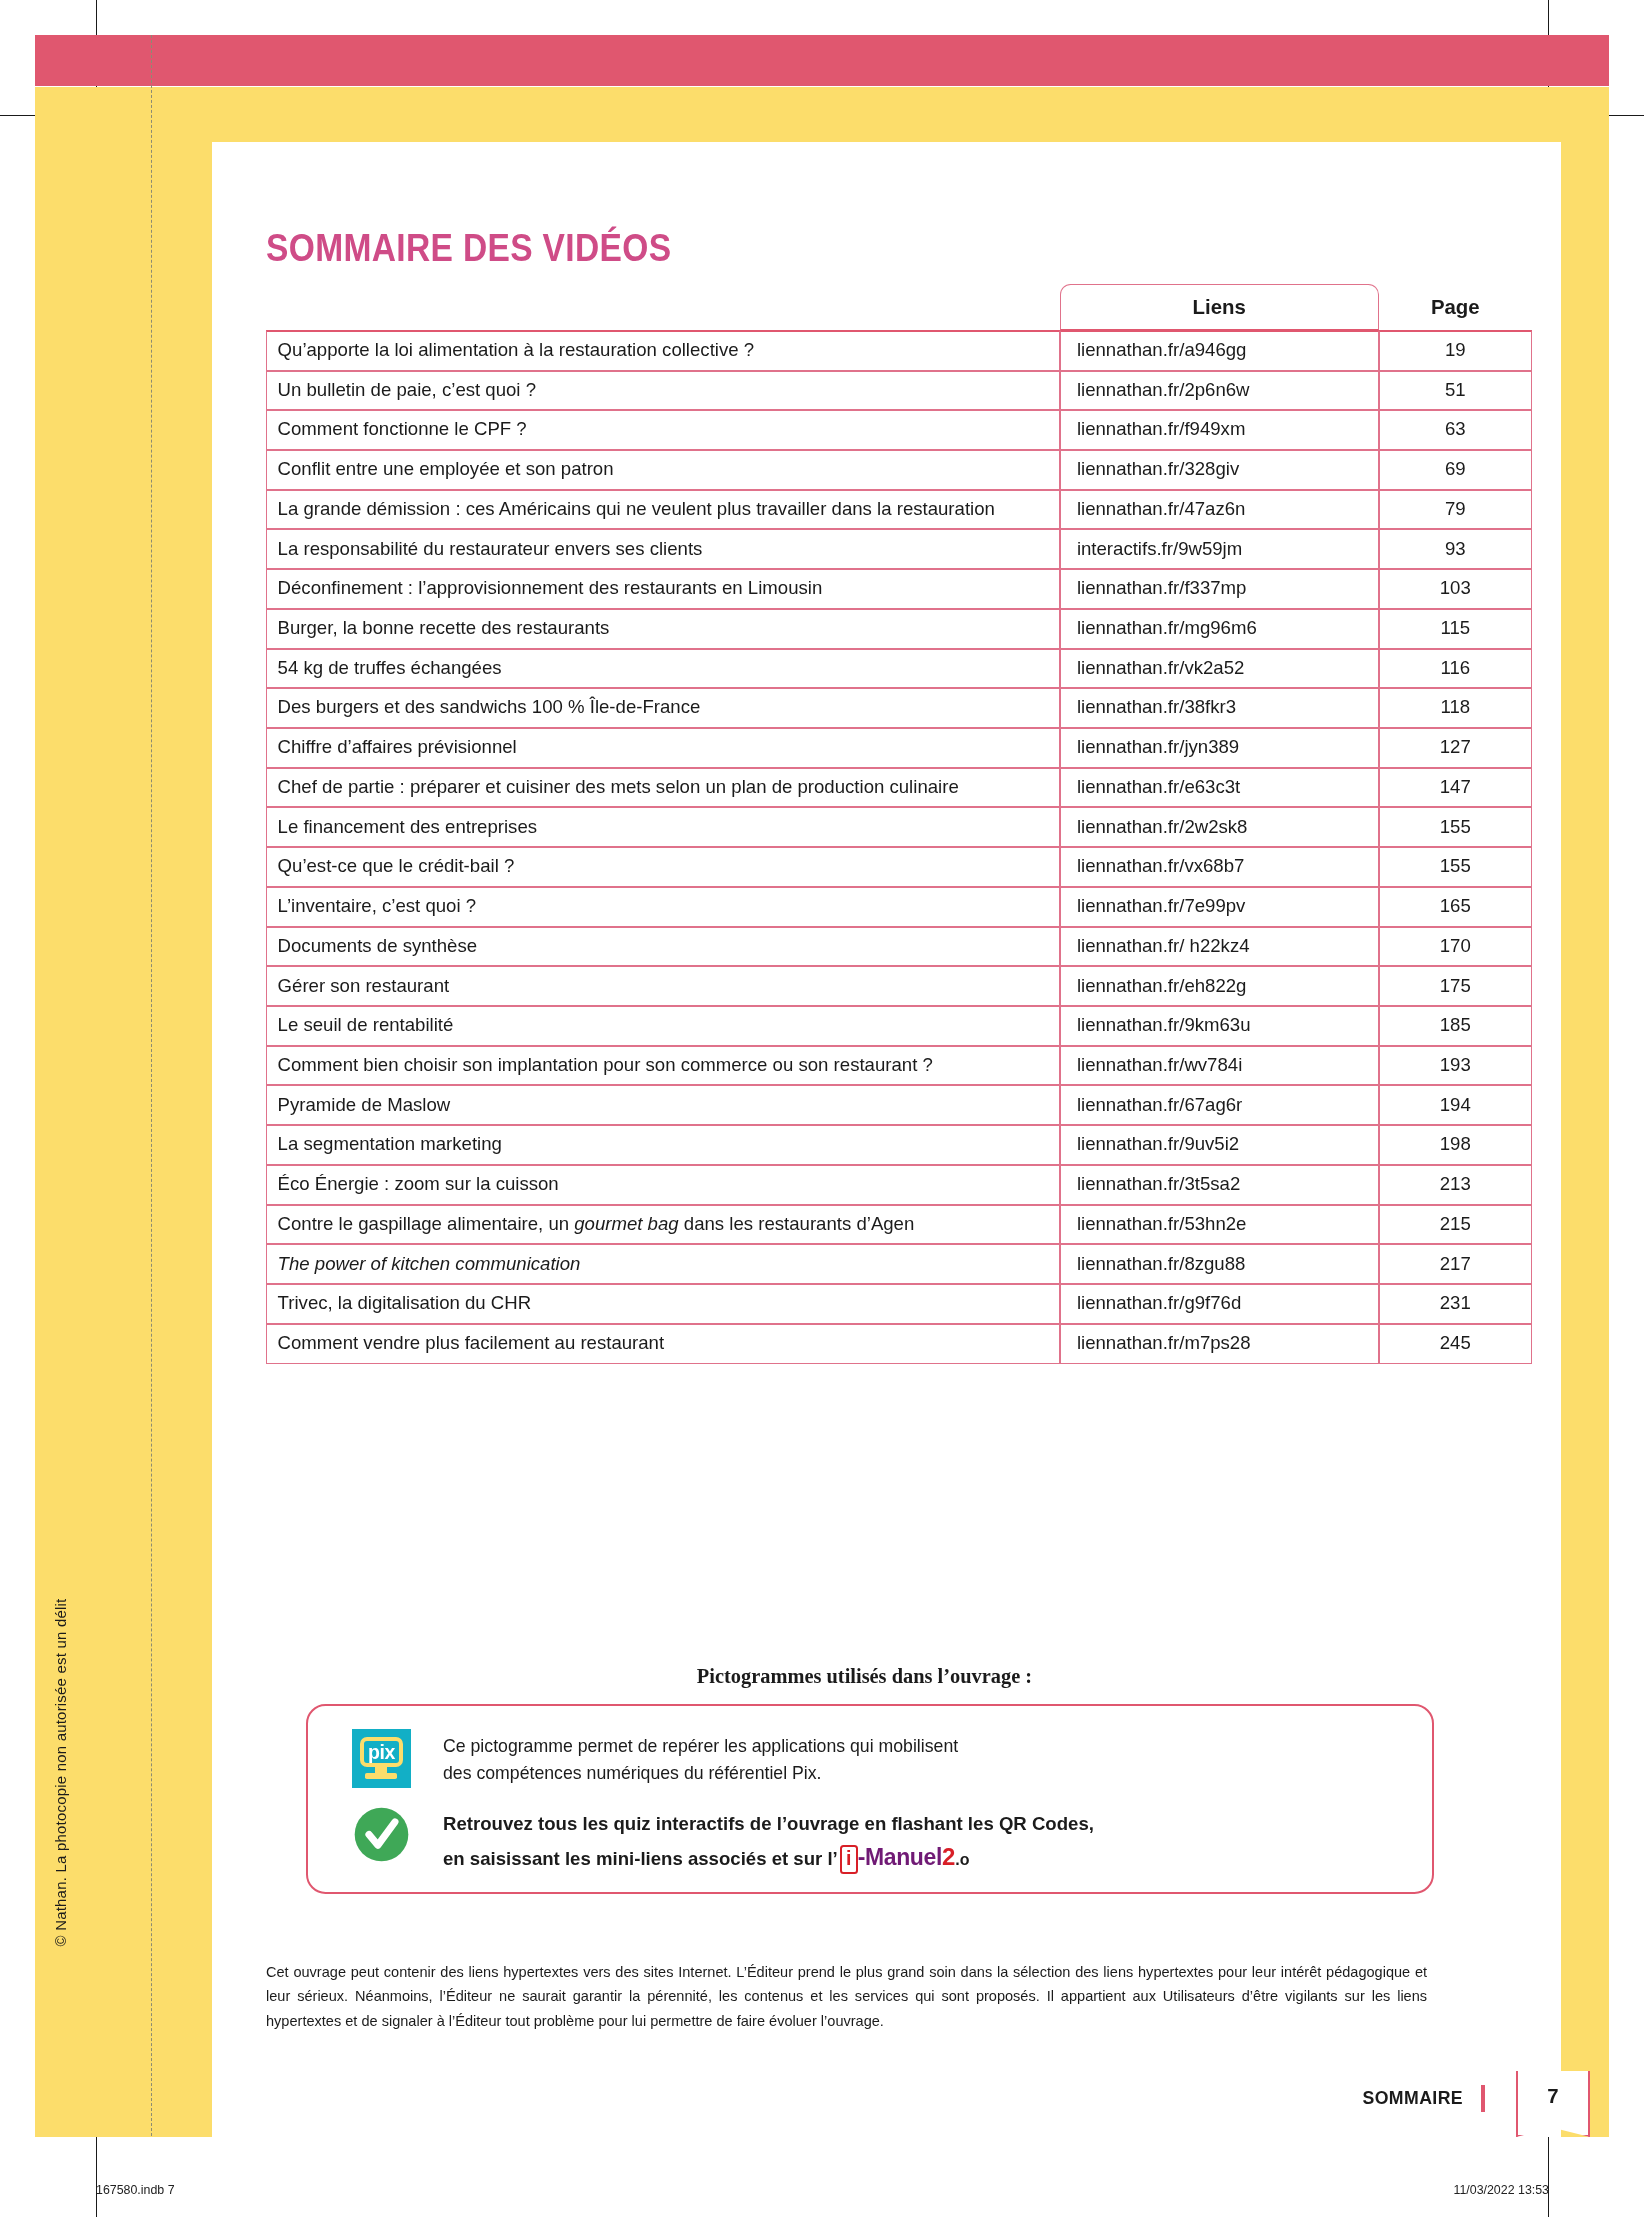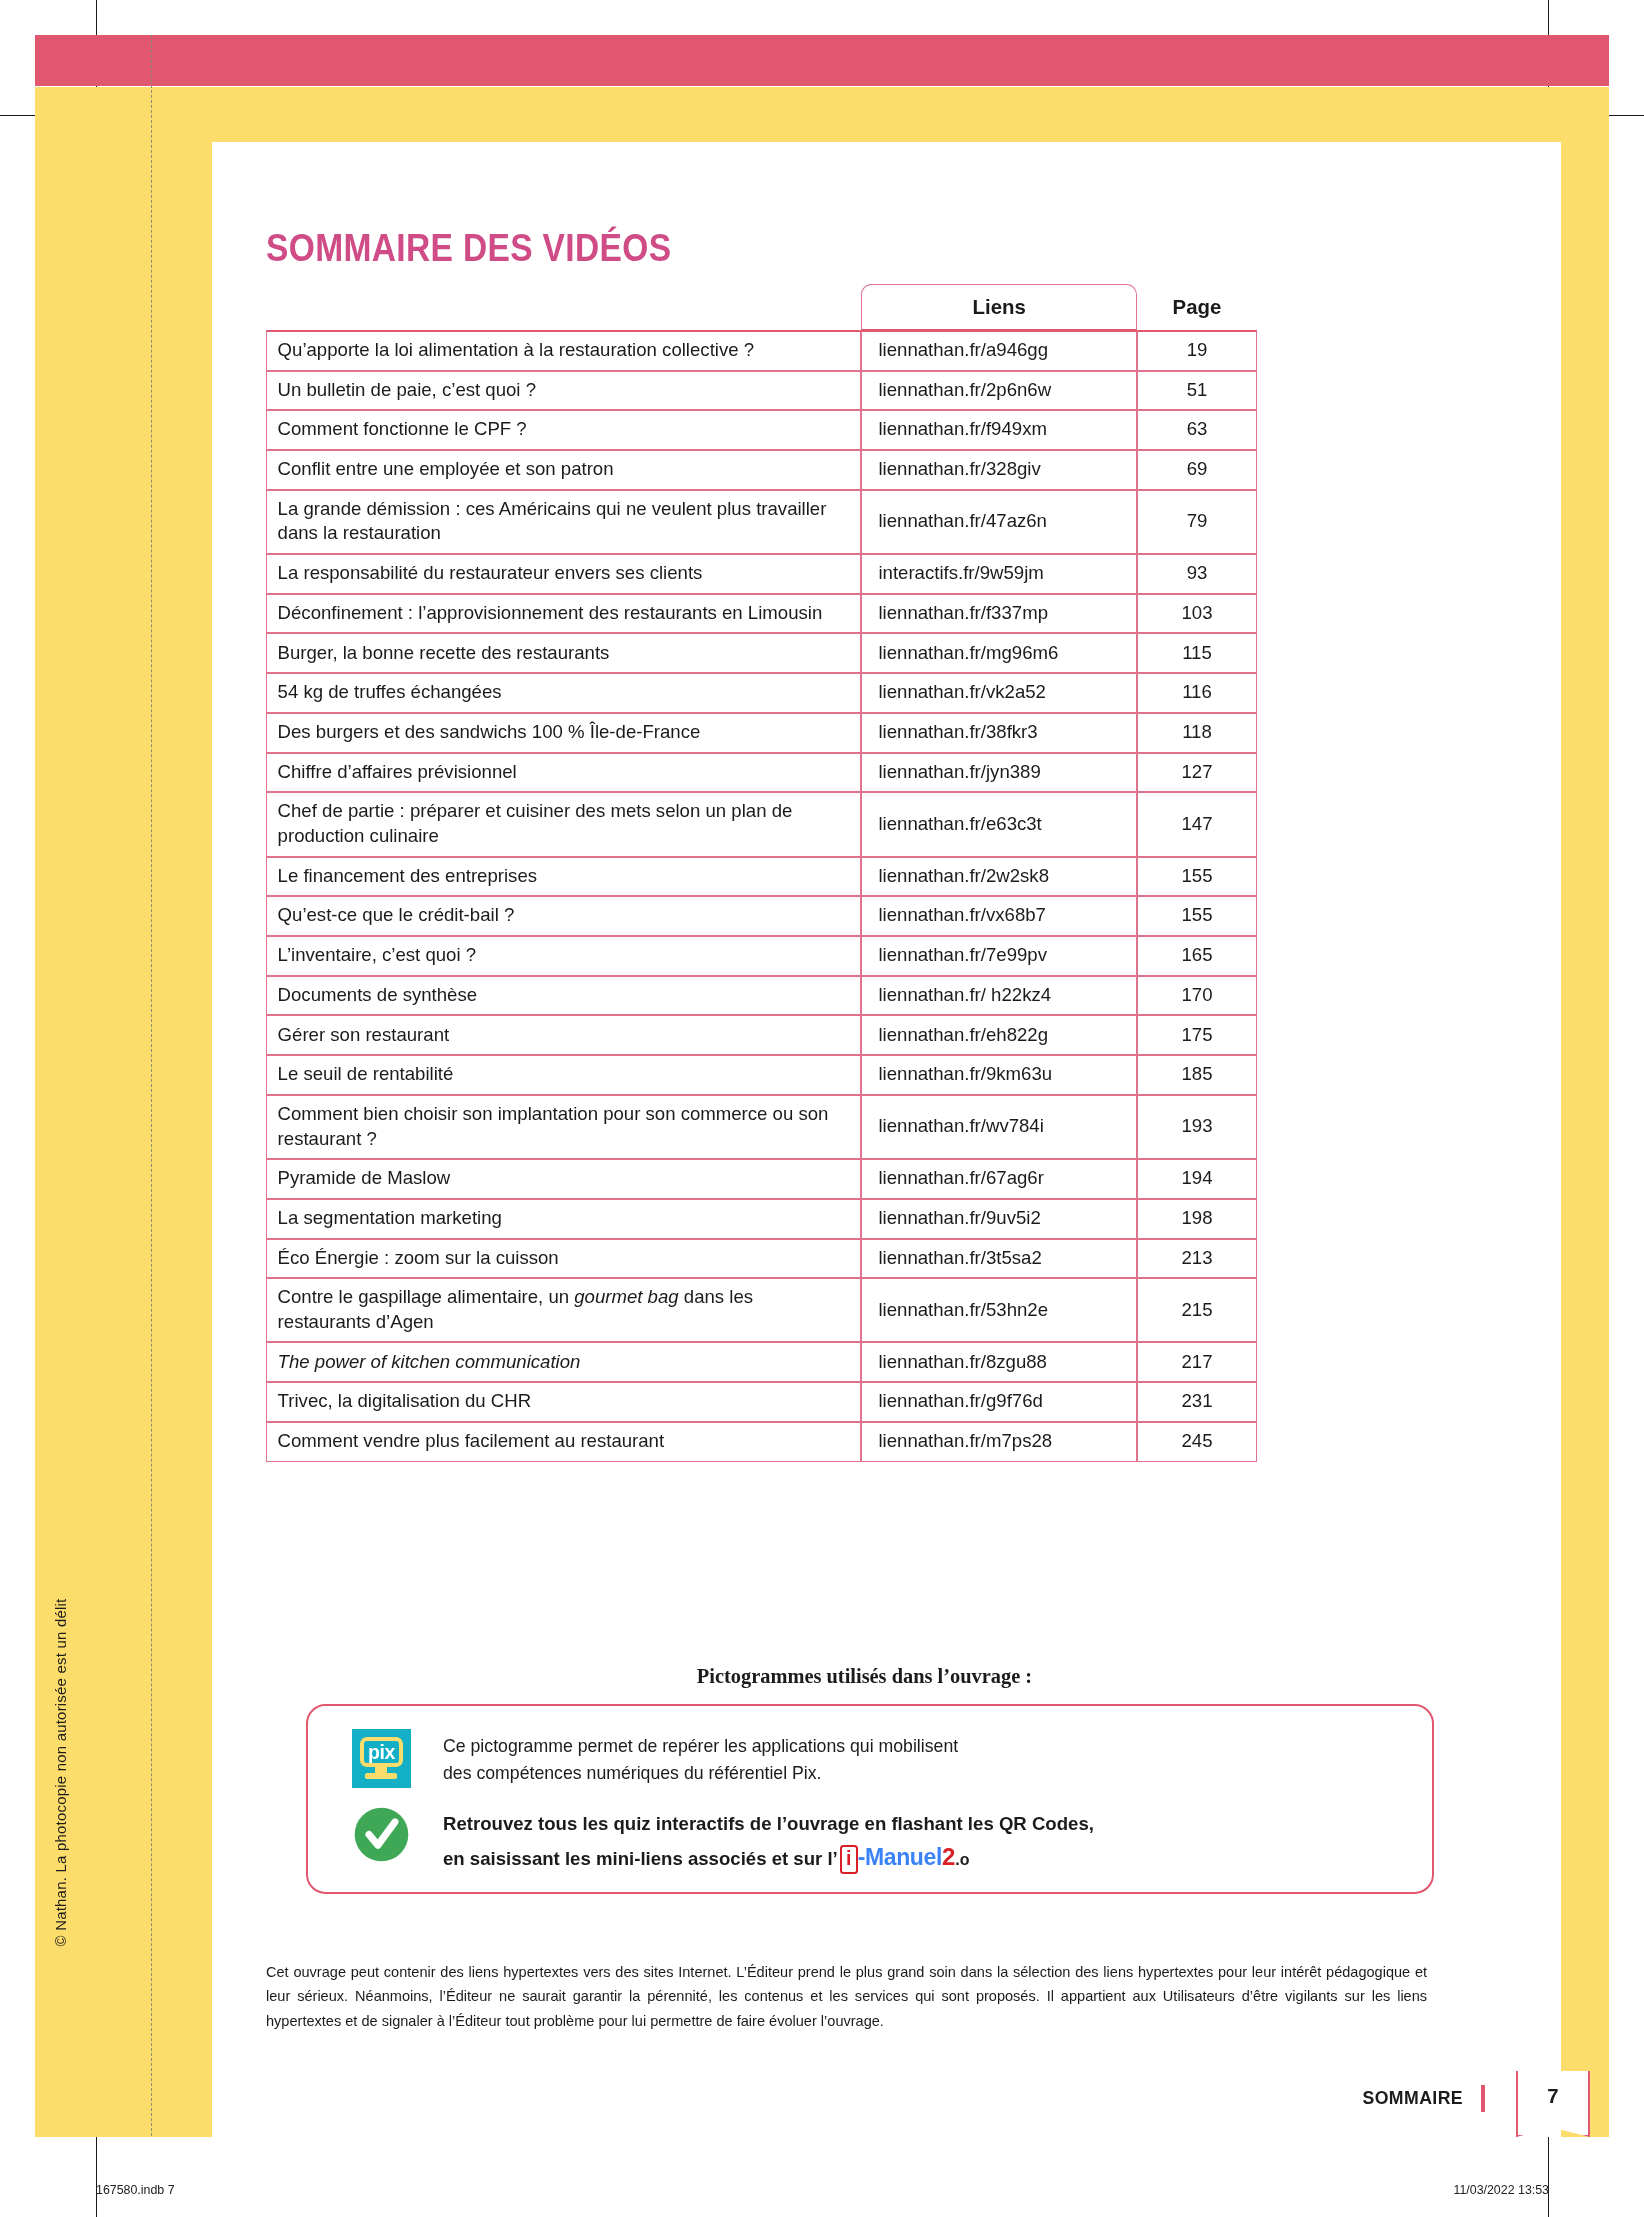--- a/index.html
+++ b/index.html
@@ -66,7 +66,7 @@
   
   .vid-table {
     position: absolute; left: 266px; top: 284px;
-    width: 991px;
+    width: 1266px;
     border-collapse: separate;
     border-spacing: 0;
   }

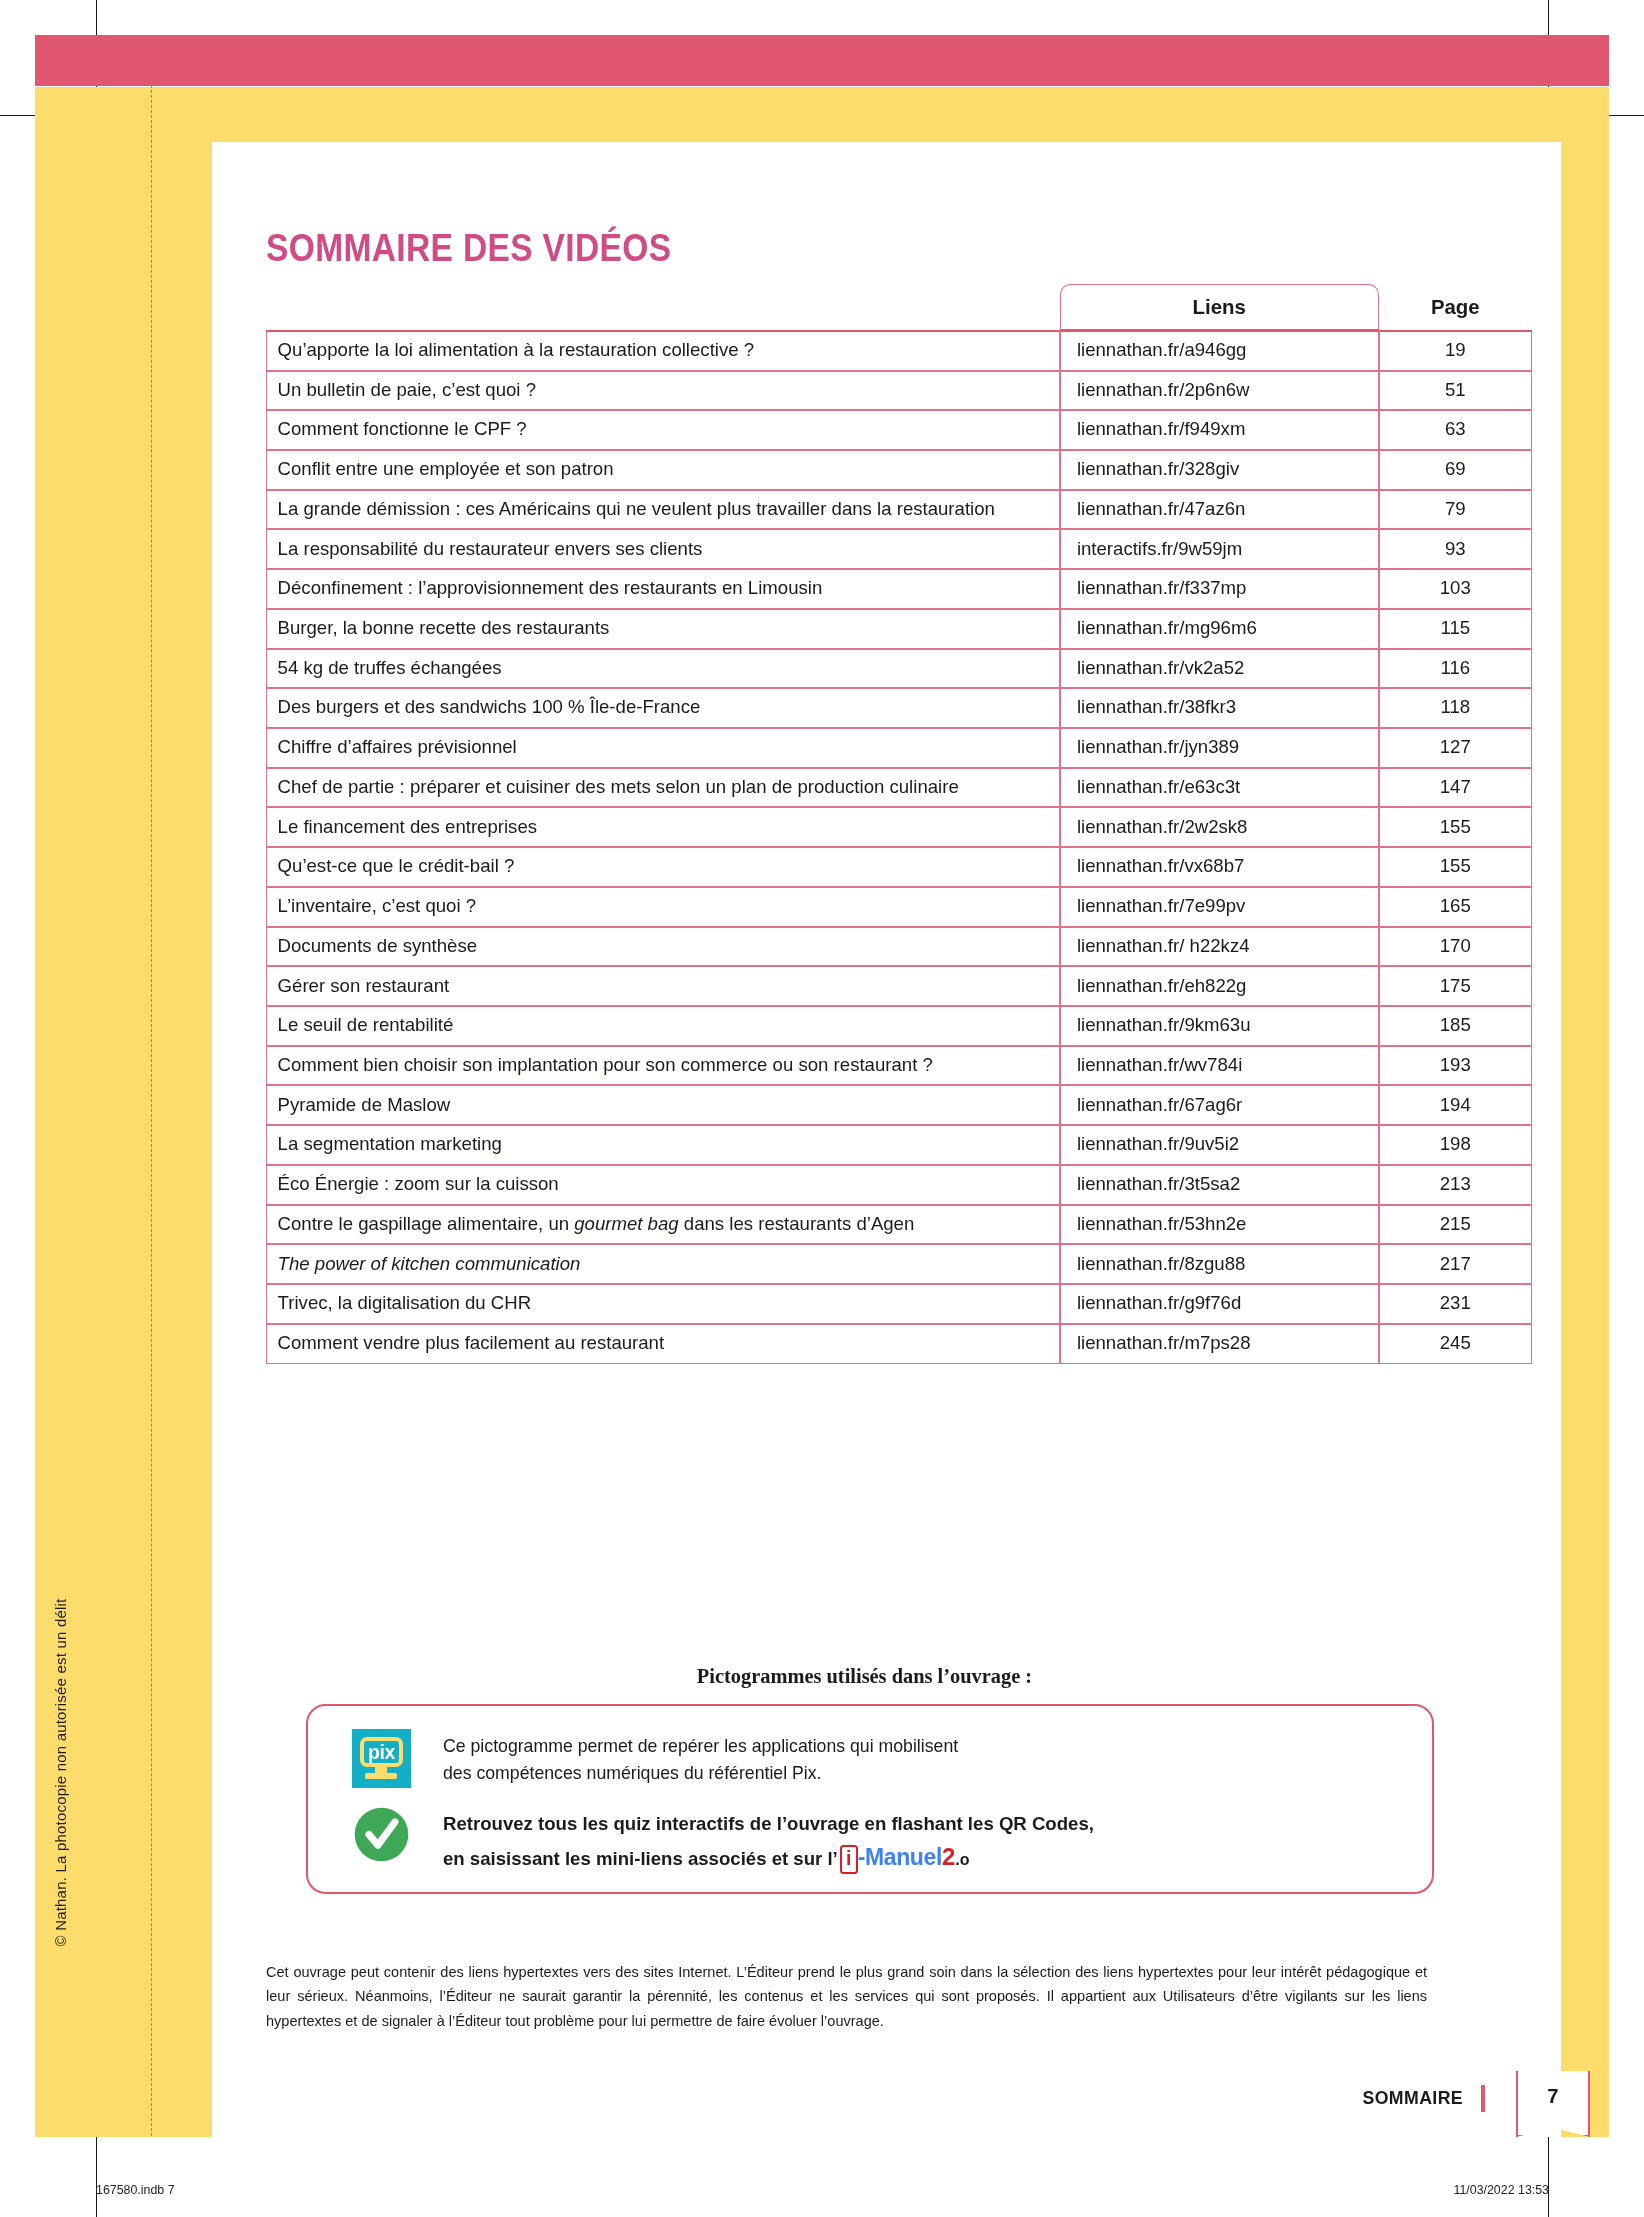--- a/index.html
+++ b/index.html
@@ -158,7 +158,7 @@
     color: #D81F27; font-weight: bold; font-size: 19.5px;
     line-height: 1; padding: 2.7px 4.4px 3.5px 4.4px;
   }
-  .im-manuel { color: #3b82f6; font-weight: bold; font-size: 23px; letter-spacing: -0.4px; }
+  .im-manuel { color: #701a75; font-weight: bold; font-size: 23px; letter-spacing: -0.4px; }
   .im-two { color: #D81F27; font-weight: bold; font-size: 24px; }
   .im-o { color: #1b1b1b; font-weight: bold; font-size: 16px; }
 

